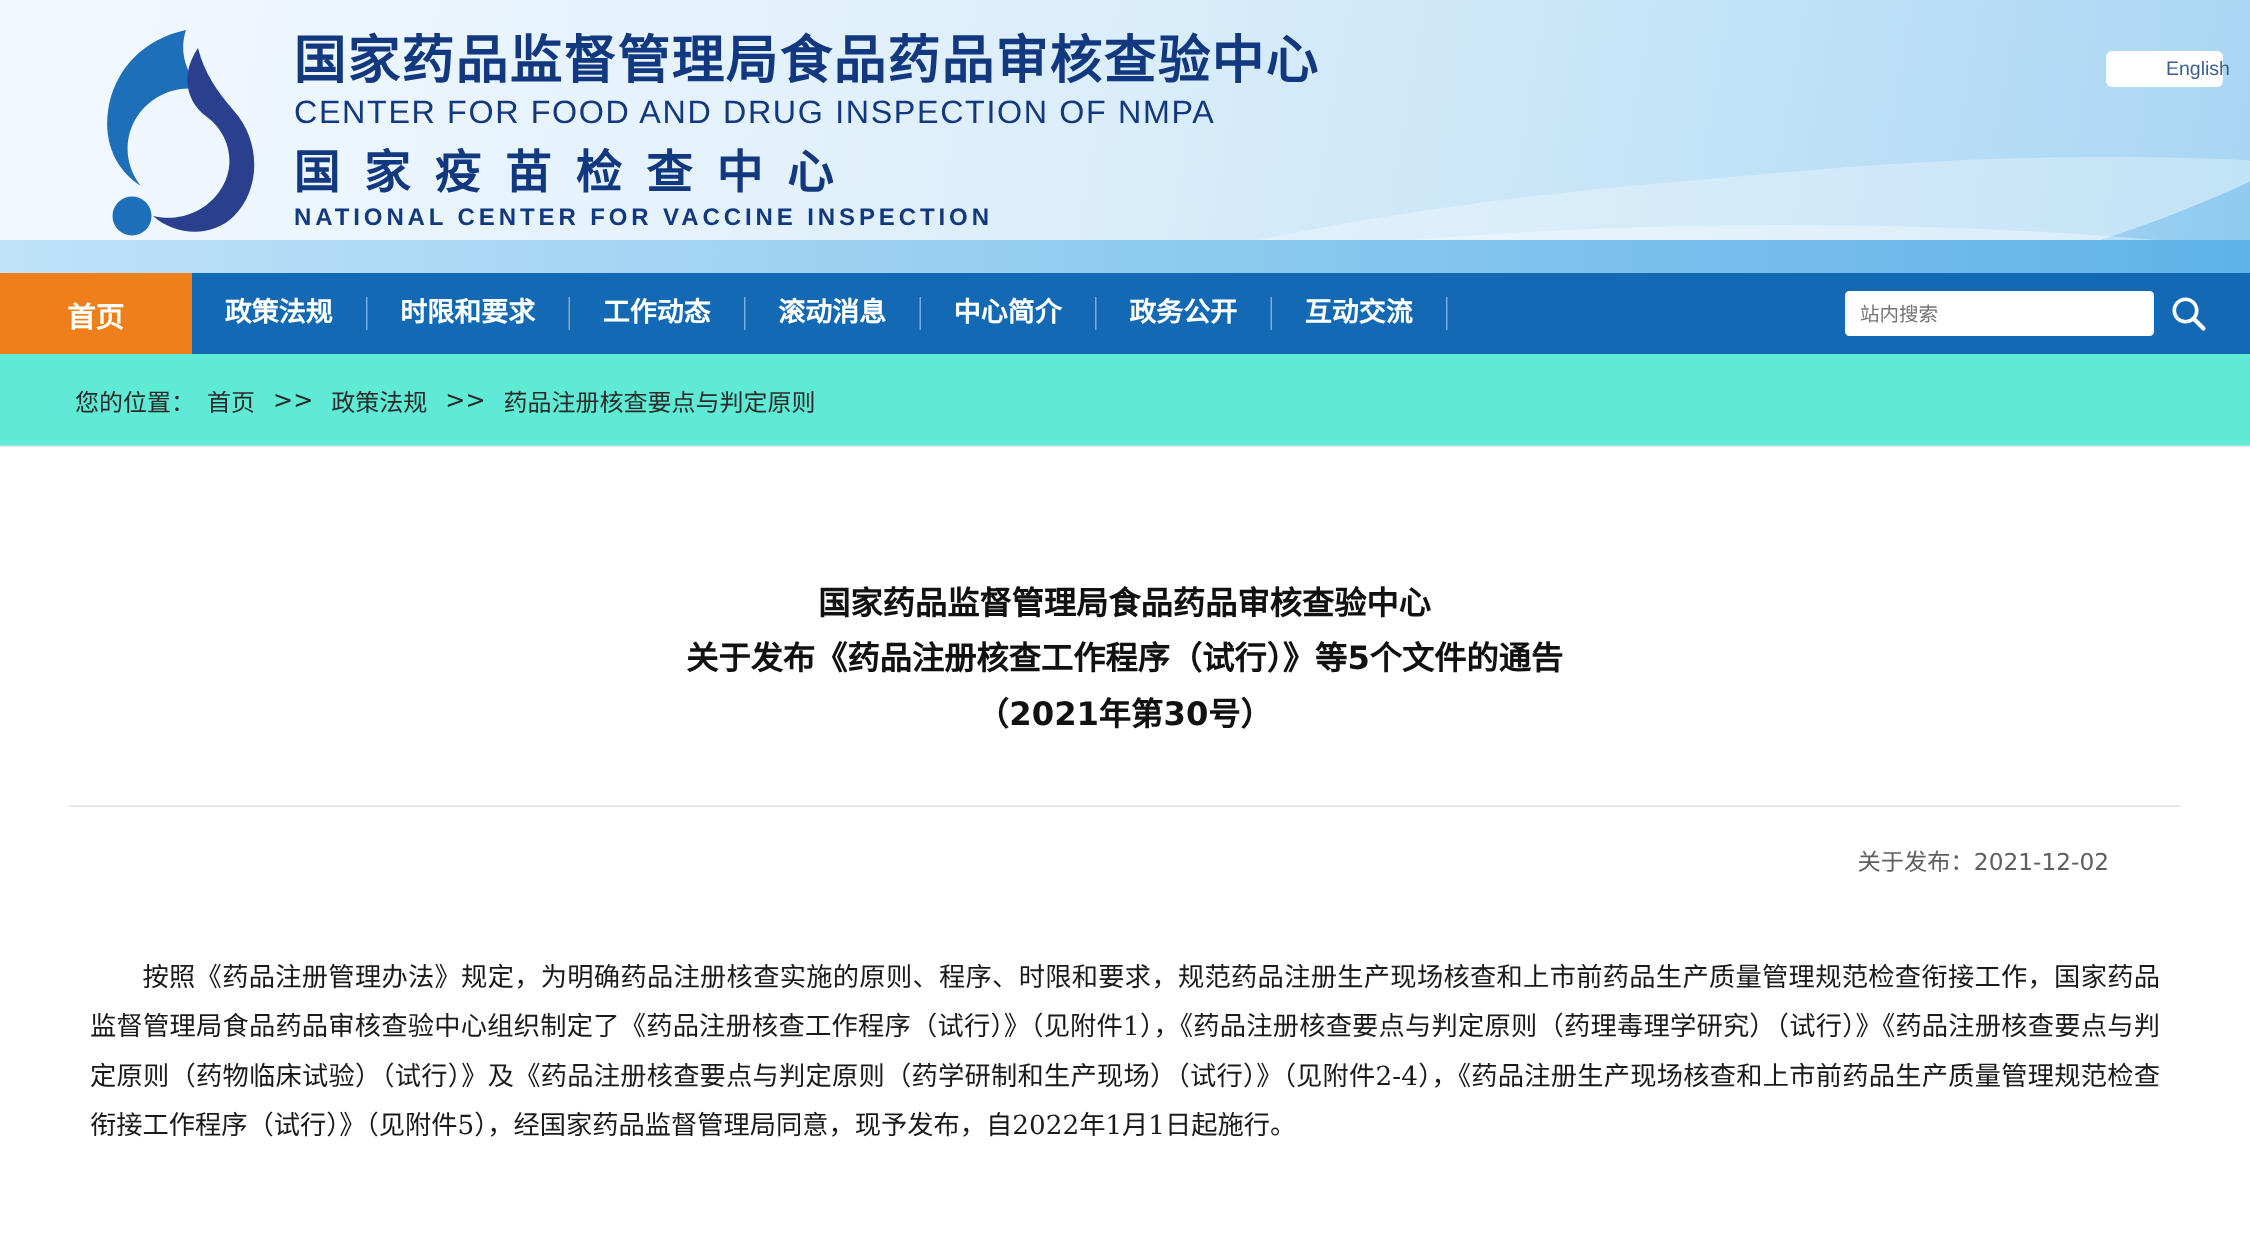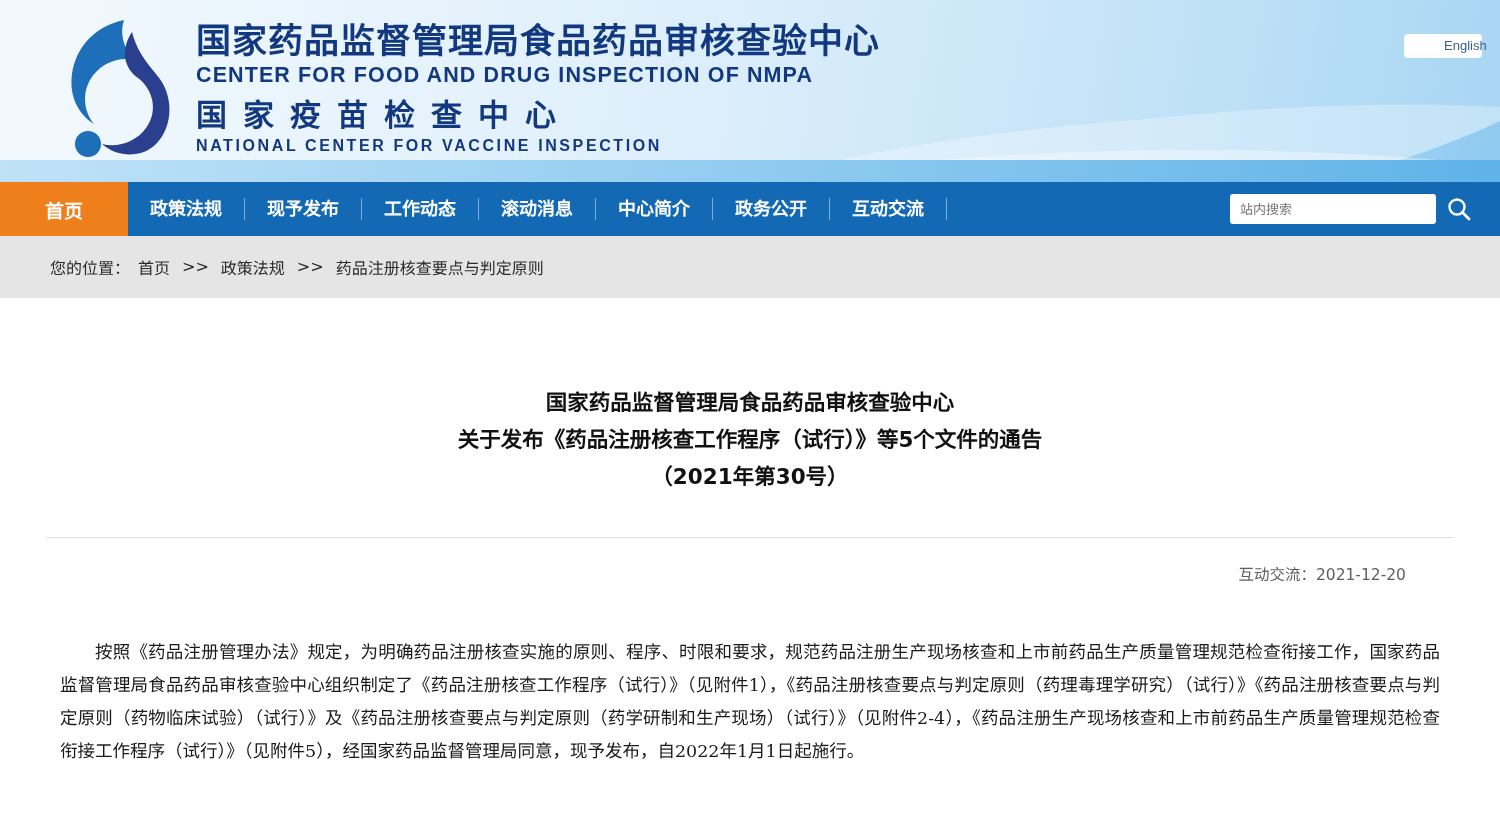--- a/index.html
+++ b/index.html
@@ -72,7 +72,7 @@
   }
   .en-title-1 {
     font-size: 21.5px;
-    font-weight: bold;
+    font-weight: normal;
     color: #12387f;
     letter-spacing: 1.1px;
     line-height: 26px;

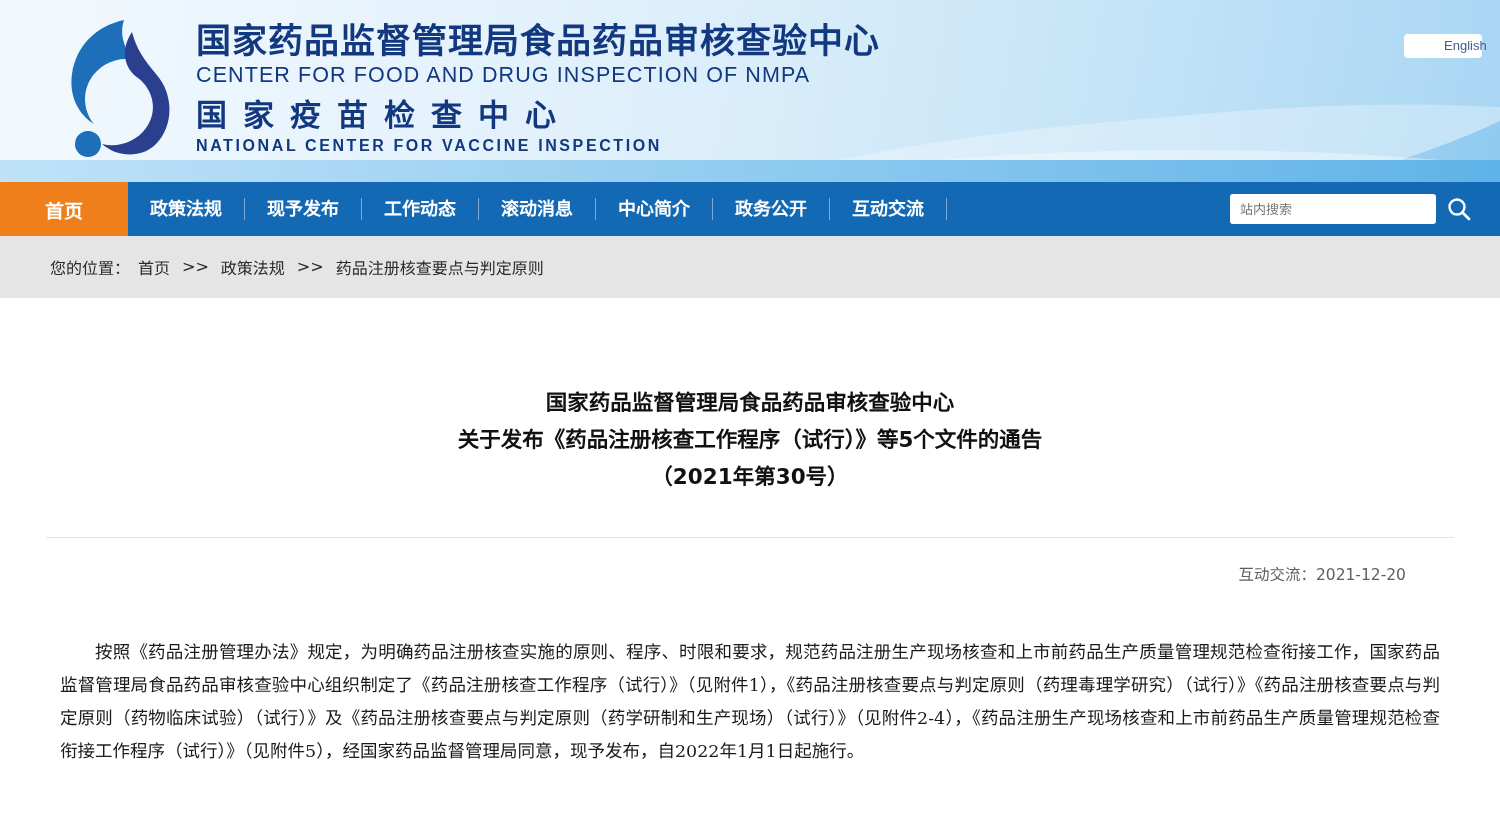--- a/index.html
+++ b/index.html
@@ -265,7 +265,7 @@
   <div class="nav-items">
     <div class="nav-item">政策法规</div>
     <div class="nav-sep"></div>
-    <div class="nav-item">现予发布</div>
+    <div class="nav-item">时限和要求</div>
     <div class="nav-sep"></div>
     <div class="nav-item">工作动态</div>
     <div class="nav-sep"></div>

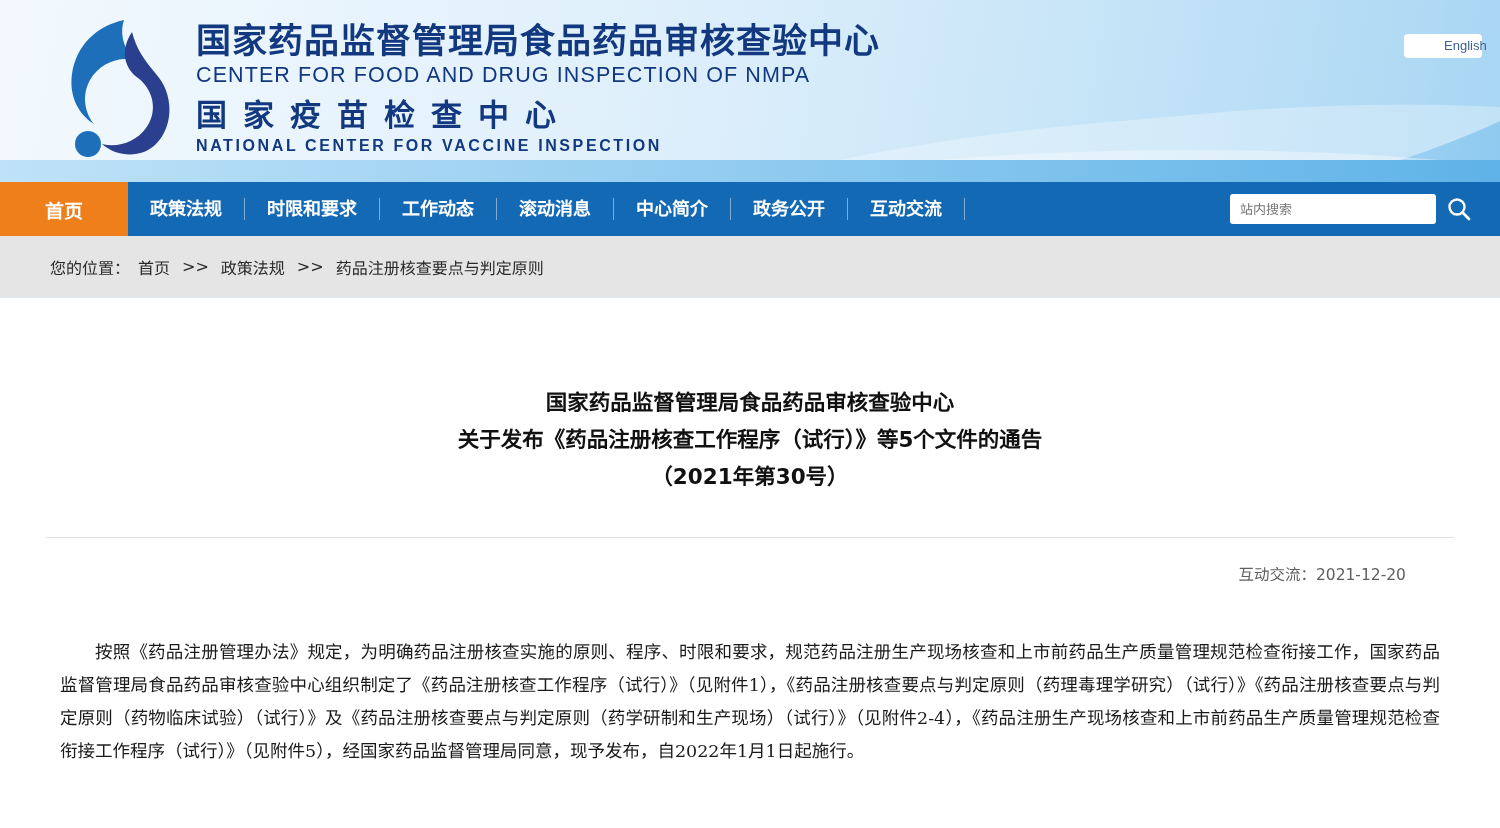--- a/index.html
+++ b/index.html
@@ -182,7 +182,7 @@
   .breadcrumb-bar {
     width: 1500px;
     height: 62px;
-    background: #e5e5e5;
+    background: #5eead4;
     border-bottom: 1px solid #dfe8f2;
     display: flex;
     align-items: center;

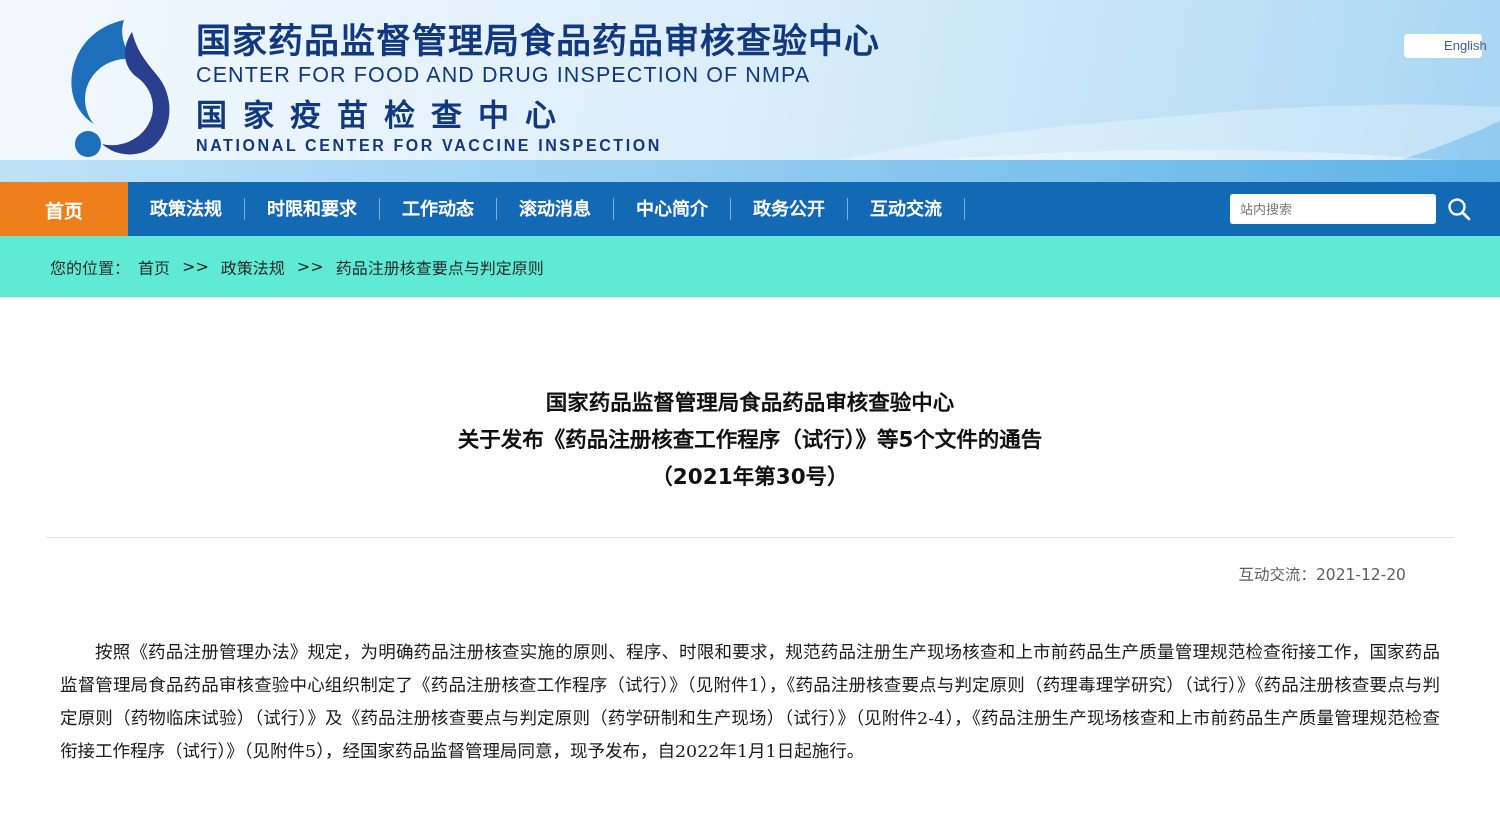--- a/index.html
+++ b/index.html
@@ -309,7 +309,7 @@
   <hr class="art-rule">
 
   <div class="art-meta">
-    <span>互动交流：</span><span>2021-12-20</span>
+    <span>关于发布：</span><span>2021-12-20</span>
   </div>
 
   <div class="art-body">按照《药品注册管理办法》规定，为明确药品注册核查实施的原则、程序、时限和要求，规范药品注册生产现场核查和上市前药品生产质量管理规范检查衔接工作，国家药品监督管理局食品药品审核查验中心组织制定了《药品注册核查工作程序（试行）》（见附件1），《药品注册核查要点与判定原则（药理毒理学研究）（试行）》《药品注册核查要点与判定原则（药物临床试验）（试行）》及《药品注册核查要点与判定原则（药学研制和生产现场）（试行）》（见附件2-4），《药品注册生产现场核查和上市前药品生产质量管理规范检查衔接工作程序（试行）》（见附件5），经国家药品监督管理局同意，现予发布，自2022年1月1日起施行。</div>

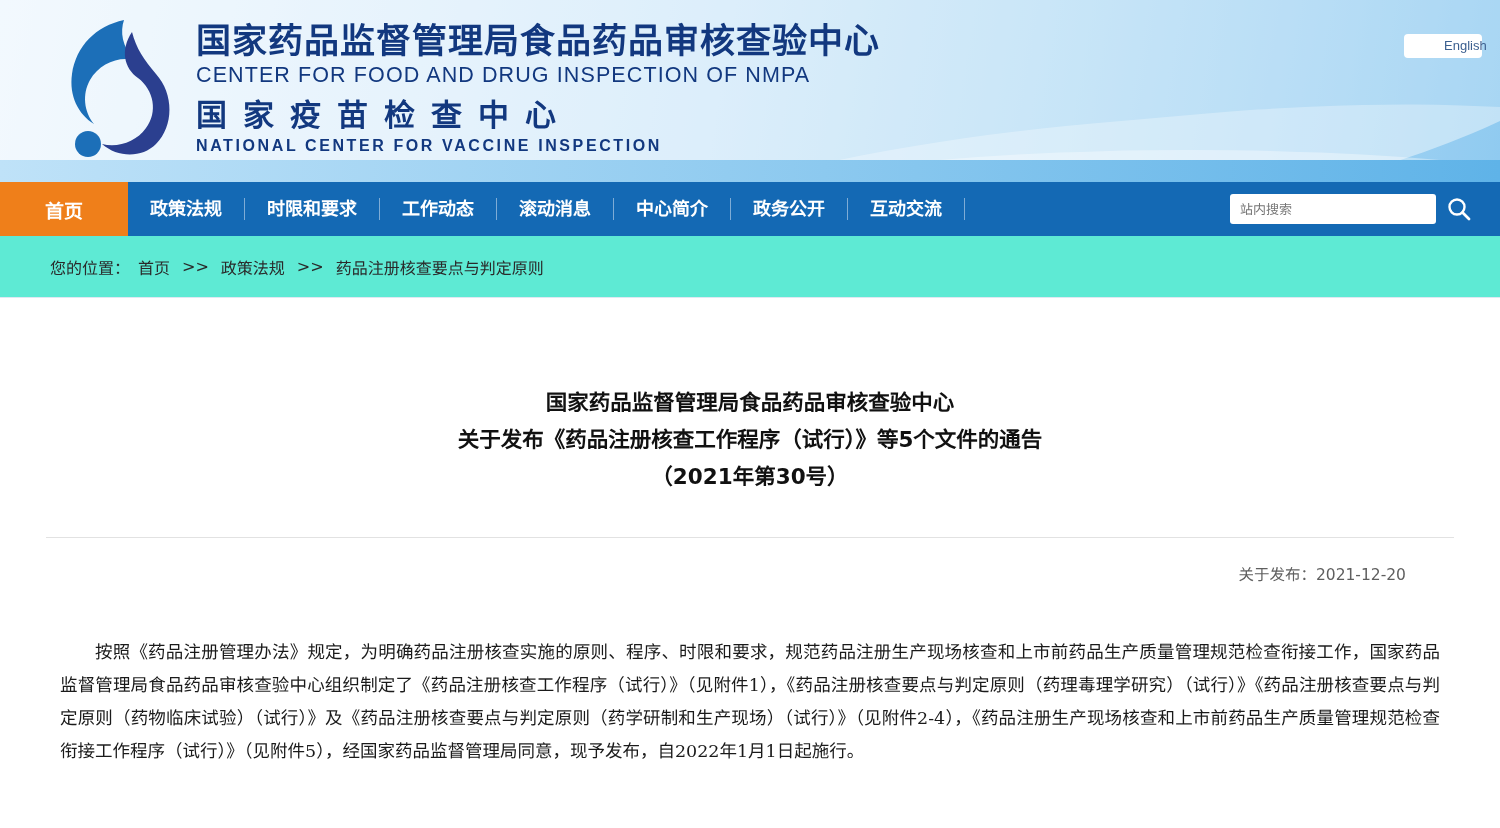--- a/index.html
+++ b/index.html
@@ -309,7 +309,7 @@
   <hr class="art-rule">
 
   <div class="art-meta">
-    <span>关于发布：</span><span>2021-12-20</span>
+    <span>关于发布：</span><span>2021-12-02</span>
   </div>
 
   <div class="art-body">按照《药品注册管理办法》规定，为明确药品注册核查实施的原则、程序、时限和要求，规范药品注册生产现场核查和上市前药品生产质量管理规范检查衔接工作，国家药品监督管理局食品药品审核查验中心组织制定了《药品注册核查工作程序（试行）》（见附件1），《药品注册核查要点与判定原则（药理毒理学研究）（试行）》《药品注册核查要点与判定原则（药物临床试验）（试行）》及《药品注册核查要点与判定原则（药学研制和生产现场）（试行）》（见附件2-4），《药品注册生产现场核查和上市前药品生产质量管理规范检查衔接工作程序（试行）》（见附件5），经国家药品监督管理局同意，现予发布，自2022年1月1日起施行。</div>

